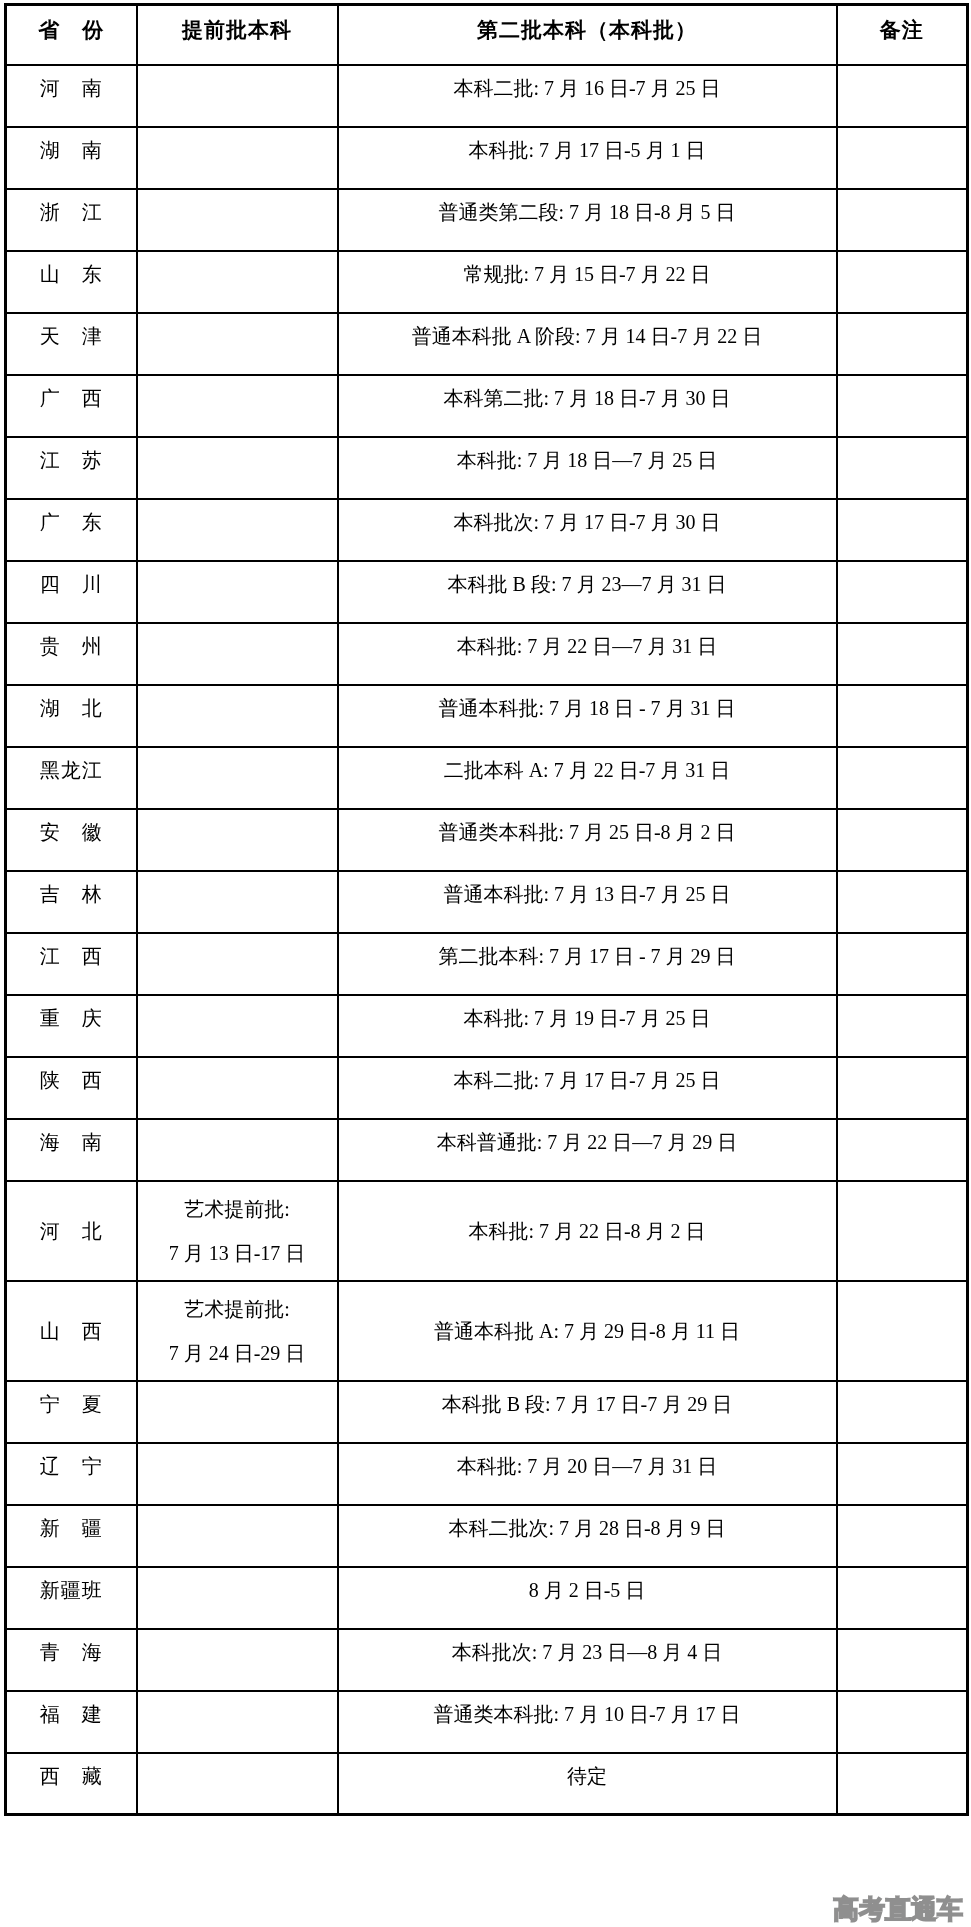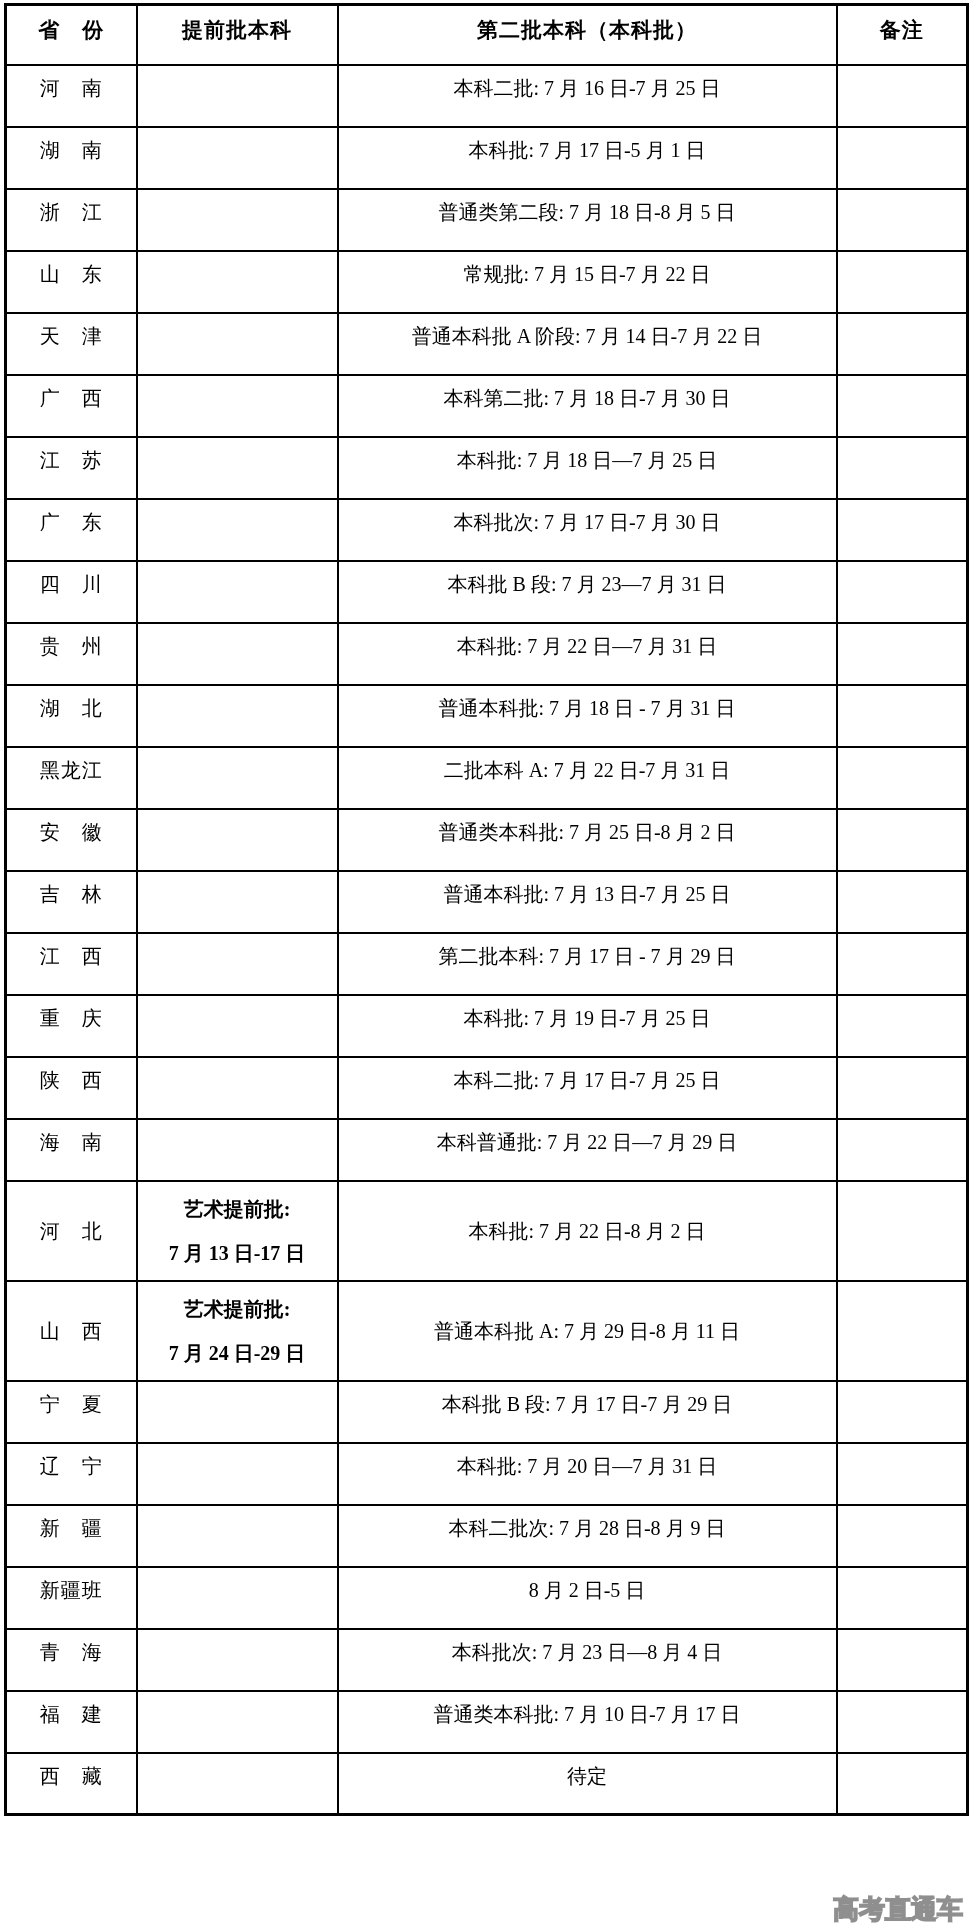--- a/index.html
+++ b/index.html
@@ -61,7 +61,6 @@
     padding-top: 0;
     white-space: pre-line;
     line-height: 44px;
-    font-weight: bold;
   }
   td.c-early { white-space: pre-line; }
   .watermark {

